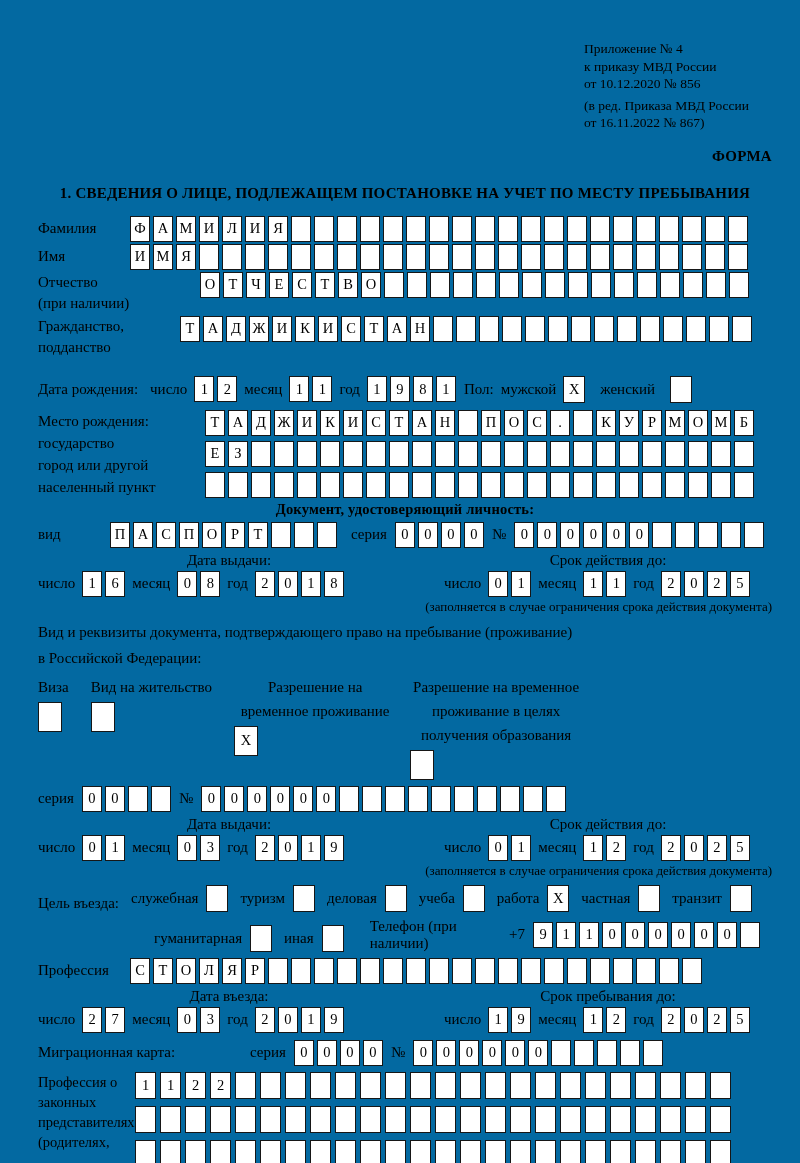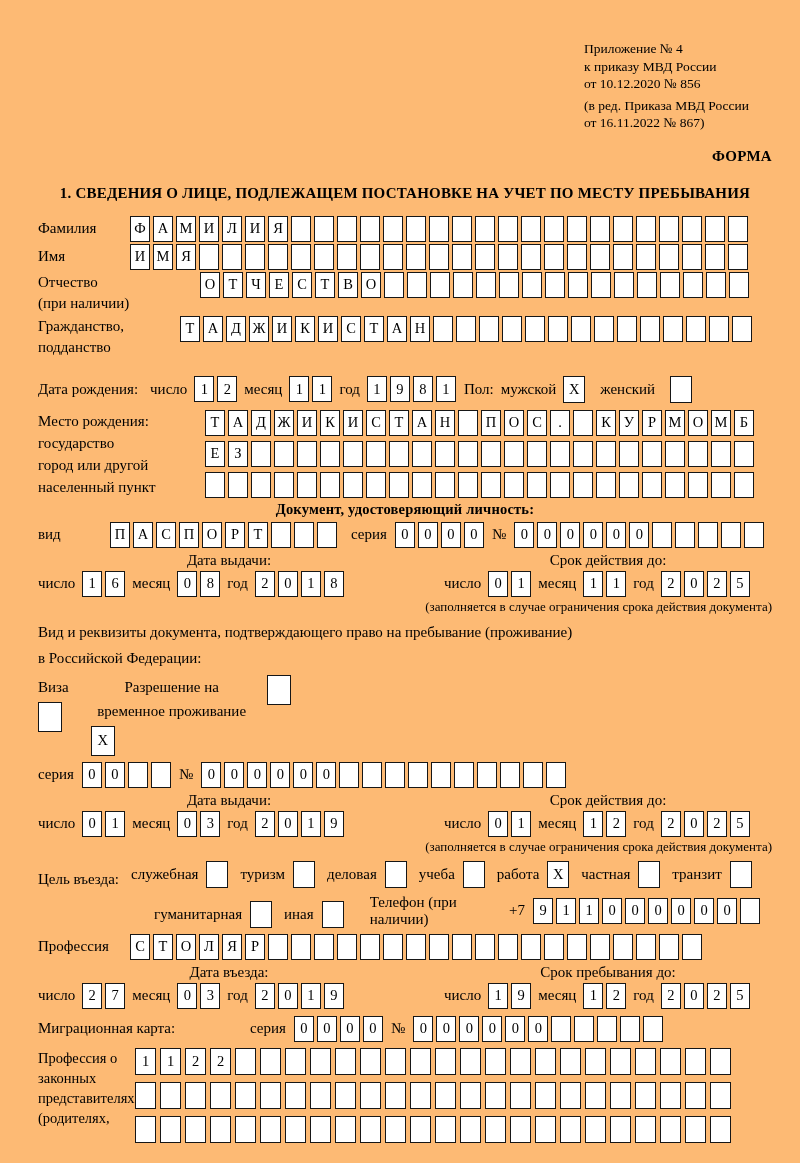--- a/index.html
+++ b/index.html
@@ -6,7 +6,7 @@
   html,body { margin:0; padding:0; background:#e8e8e8; }
   .page {
     position:relative; width:800px; height:1163px; margin:0 auto;
-    background:#fdba74; color:#000;
+    background:#0369a1; color:#000;
     font-family:"Liberation Serif","DejaVu Serif",serif;
     font-size:15px; padding:40px 28px 0 38px; overflow:hidden;
   }

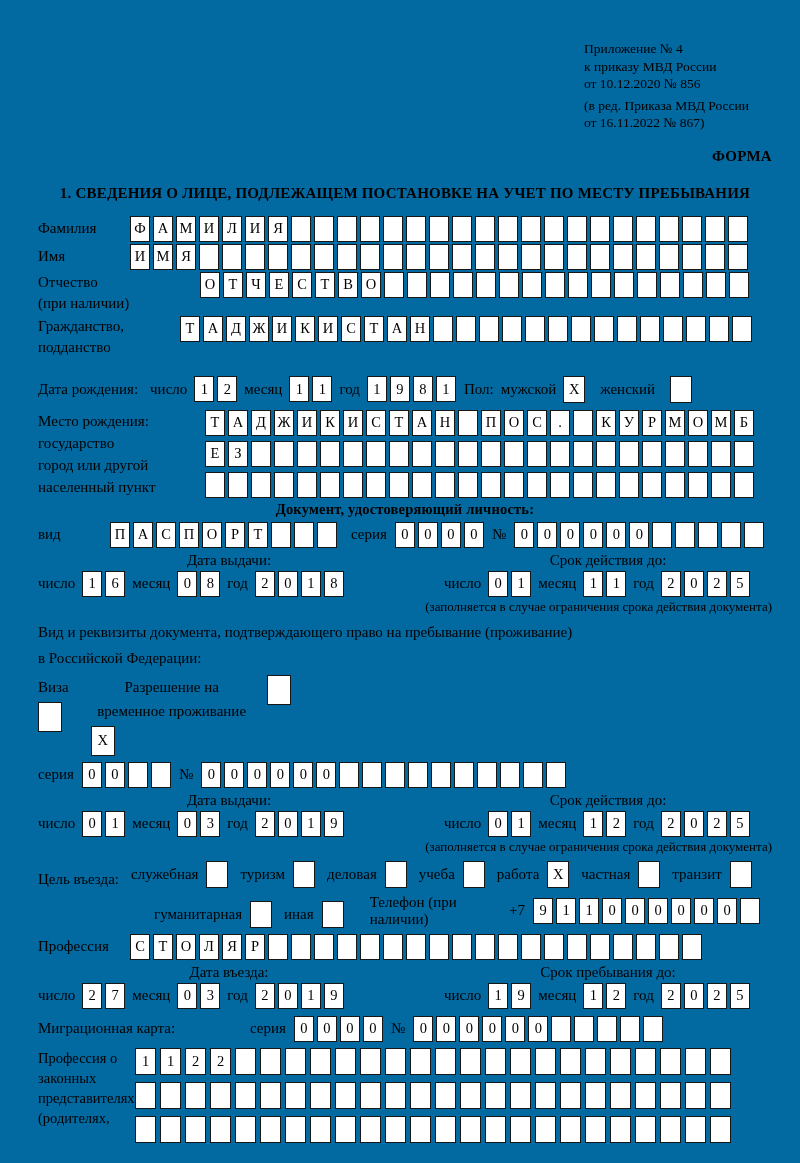--- a/index.html
+++ b/index.html
@@ -427,6 +427,10 @@
         <span class="olbl">Виза</span>
         <span class="cell cb big"></span>
       </span>
+      <span class="opt gap22">
+        <span class="olbl">Вид на жительство</span>
+        <span class="cell cb big"></span>
+      </span>
       <span class="opt gap14">
         <span class="olbl c160">Разрешение на временное проживание</span>
         <span class="cell cb big">X</span>

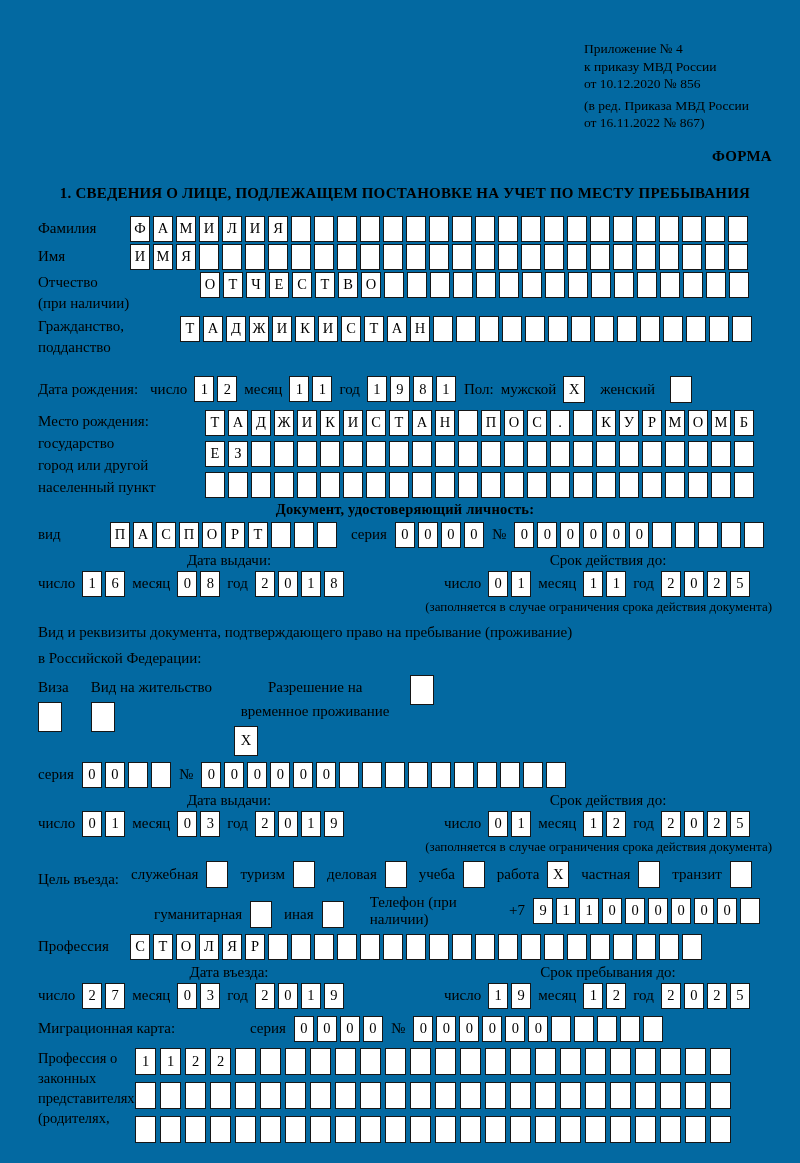--- a/index.html
+++ b/index.html
@@ -436,6 +436,7 @@
         <span class="cell cb big">X</span>
       </span>
       <span class="opt">
+        <span class="olbl c175">Разрешение на временное проживание в целях получения образования</span>
         <span class="cell cb big"></span>
       </span>
     </div>

